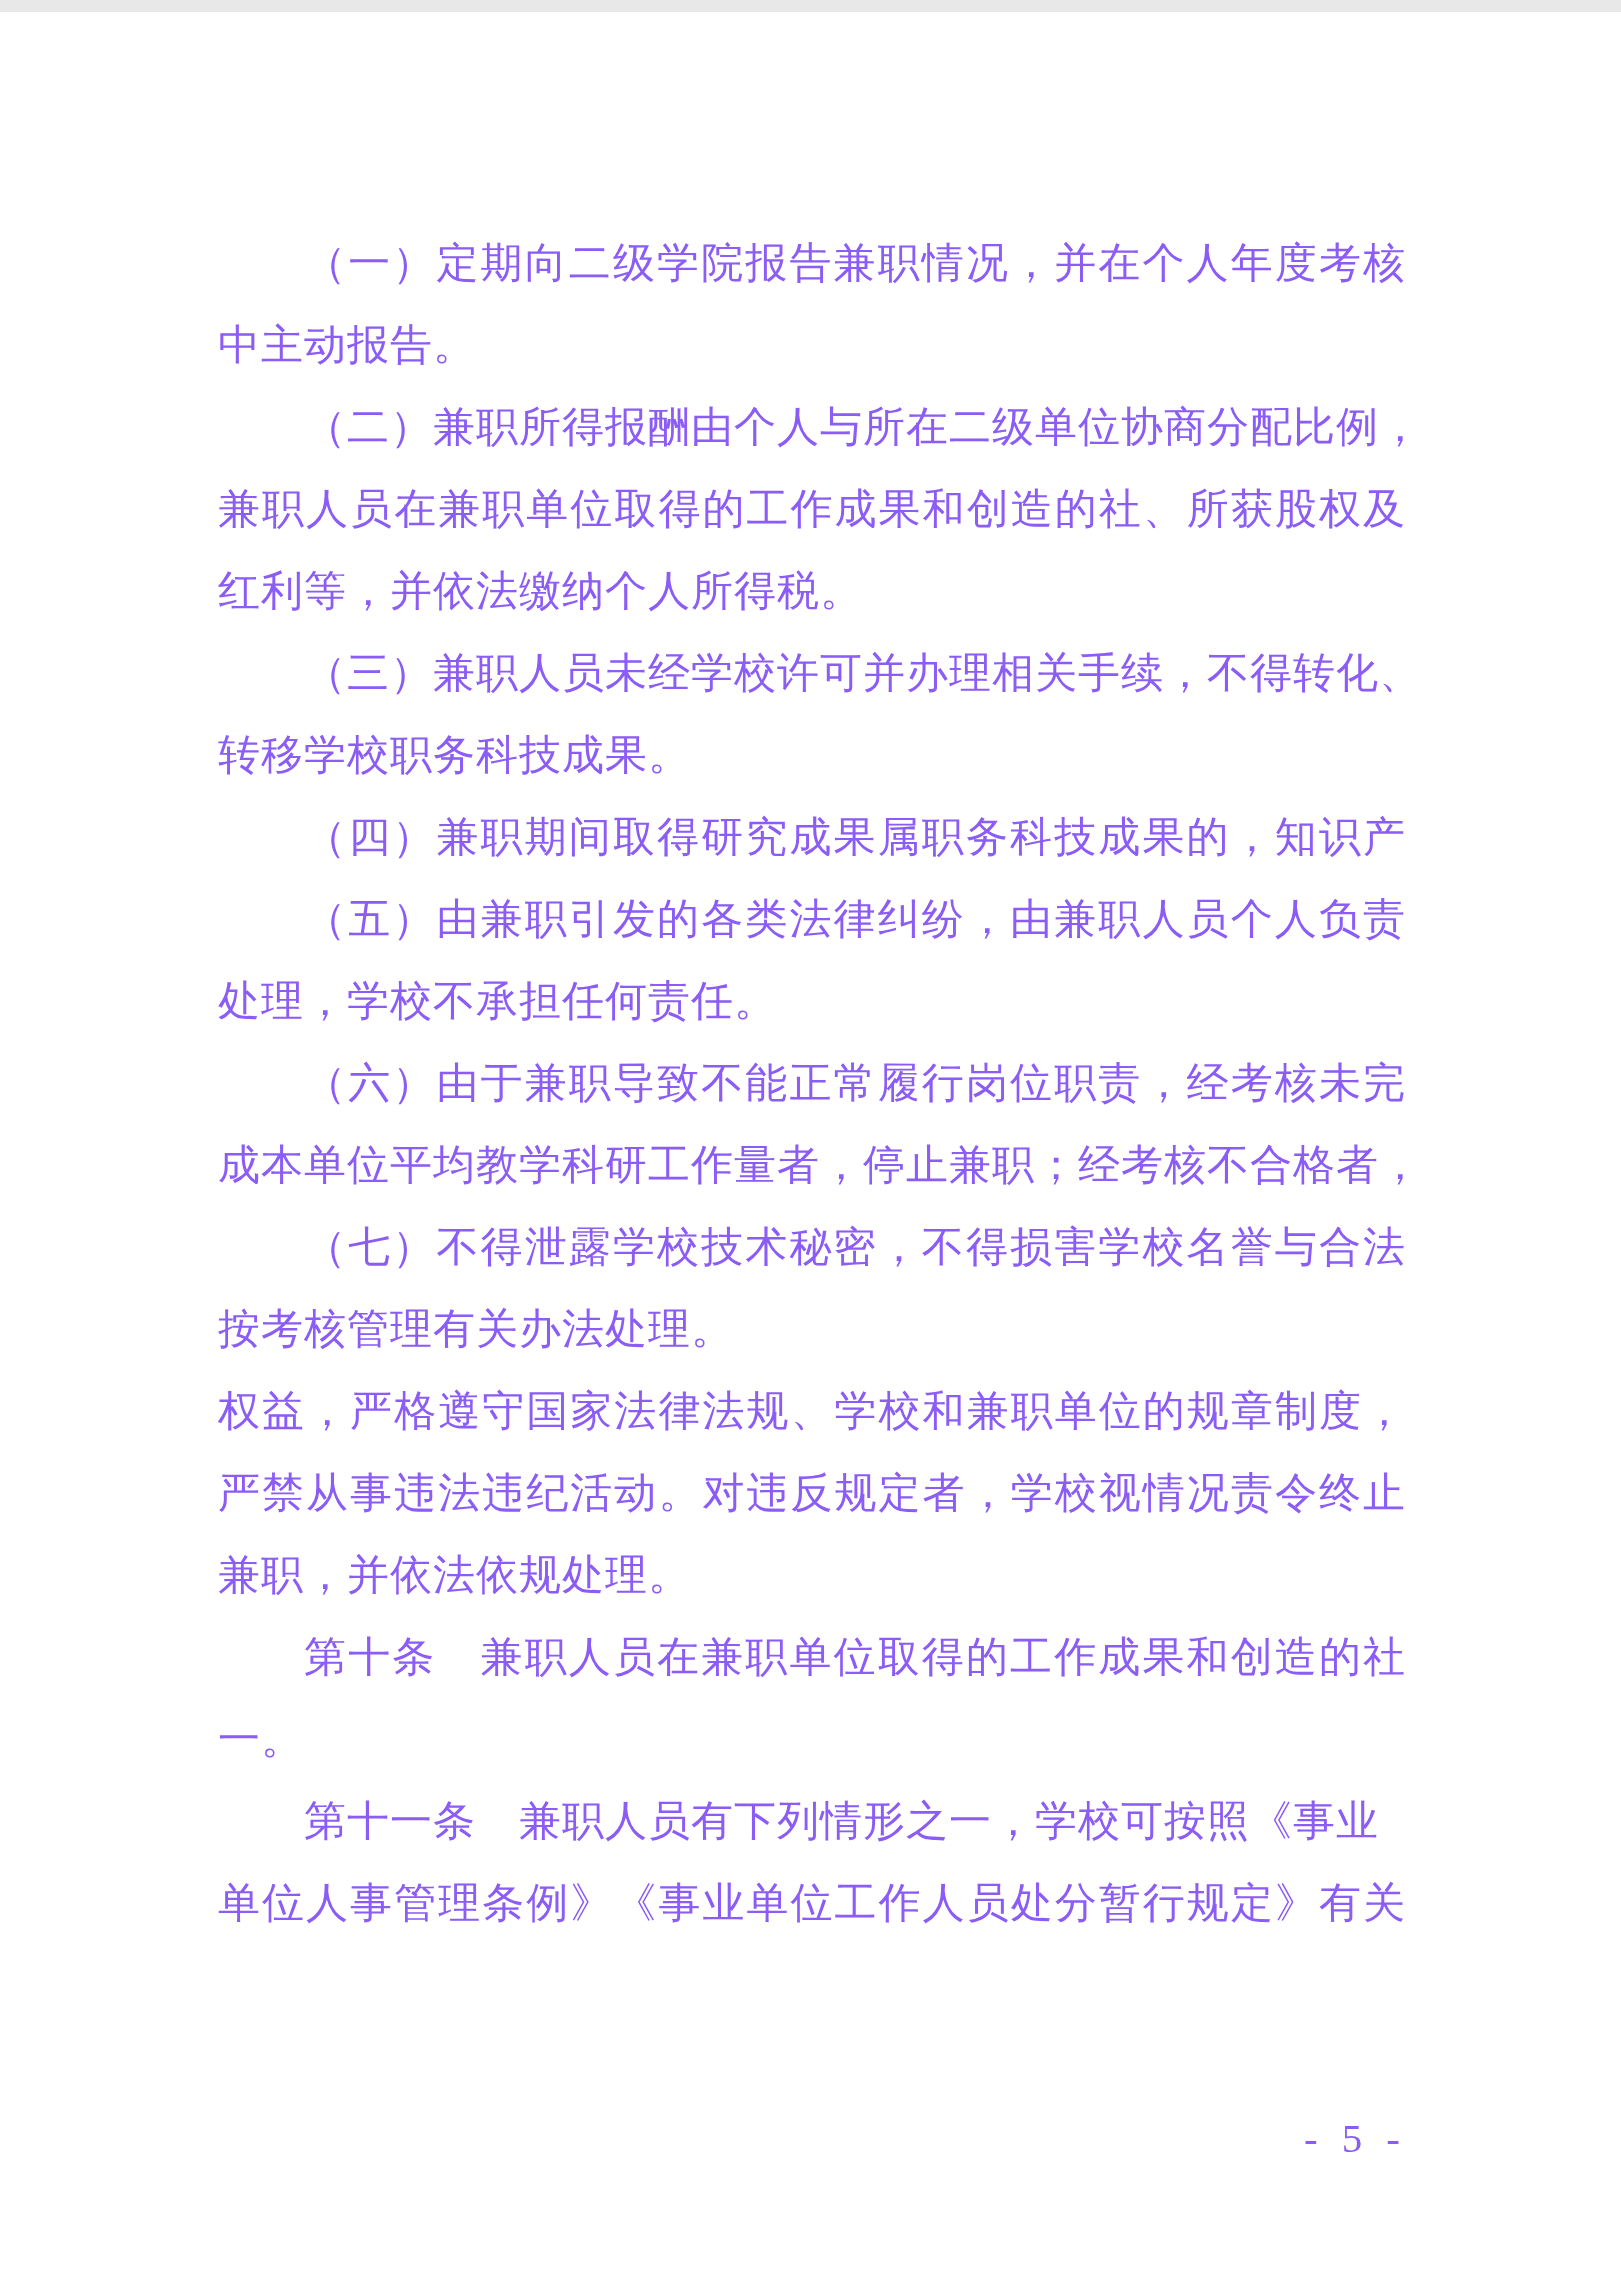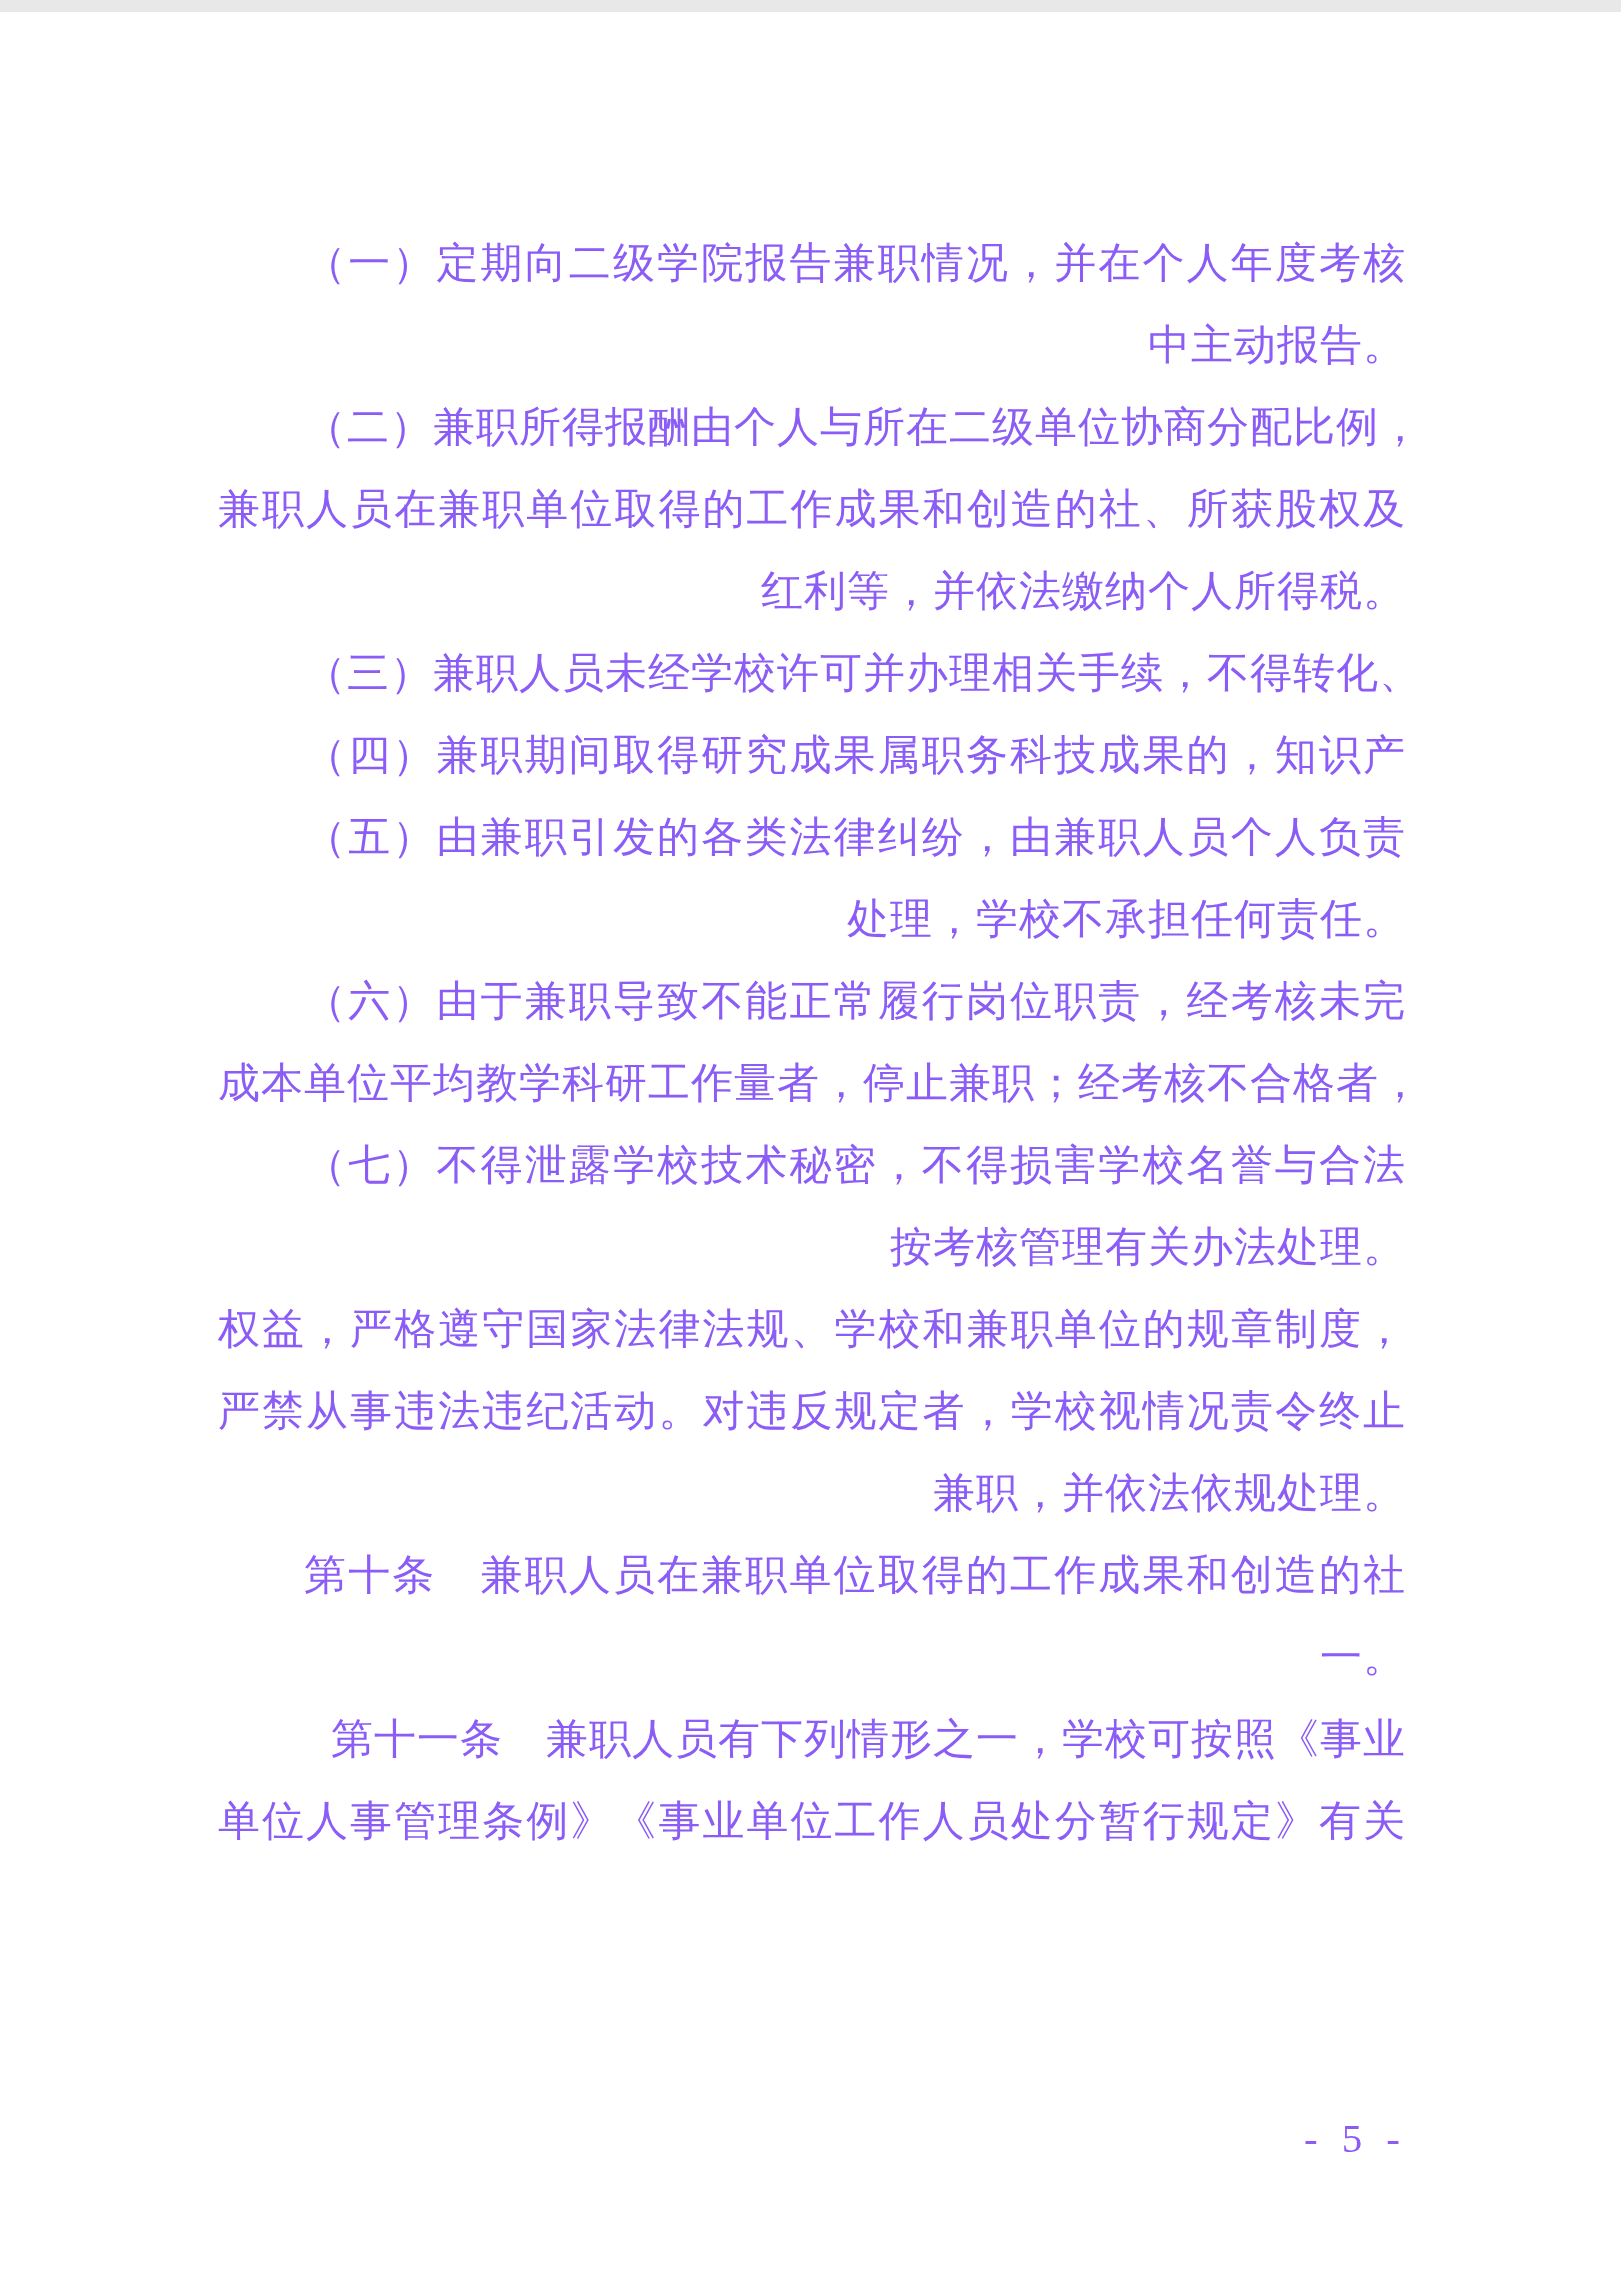--- a/index.html
+++ b/index.html
@@ -29,7 +29,6 @@
     height: 82px;
     white-space: nowrap;
     letter-spacing: 1px;
-    text-align: right;
   }
   
   .just {

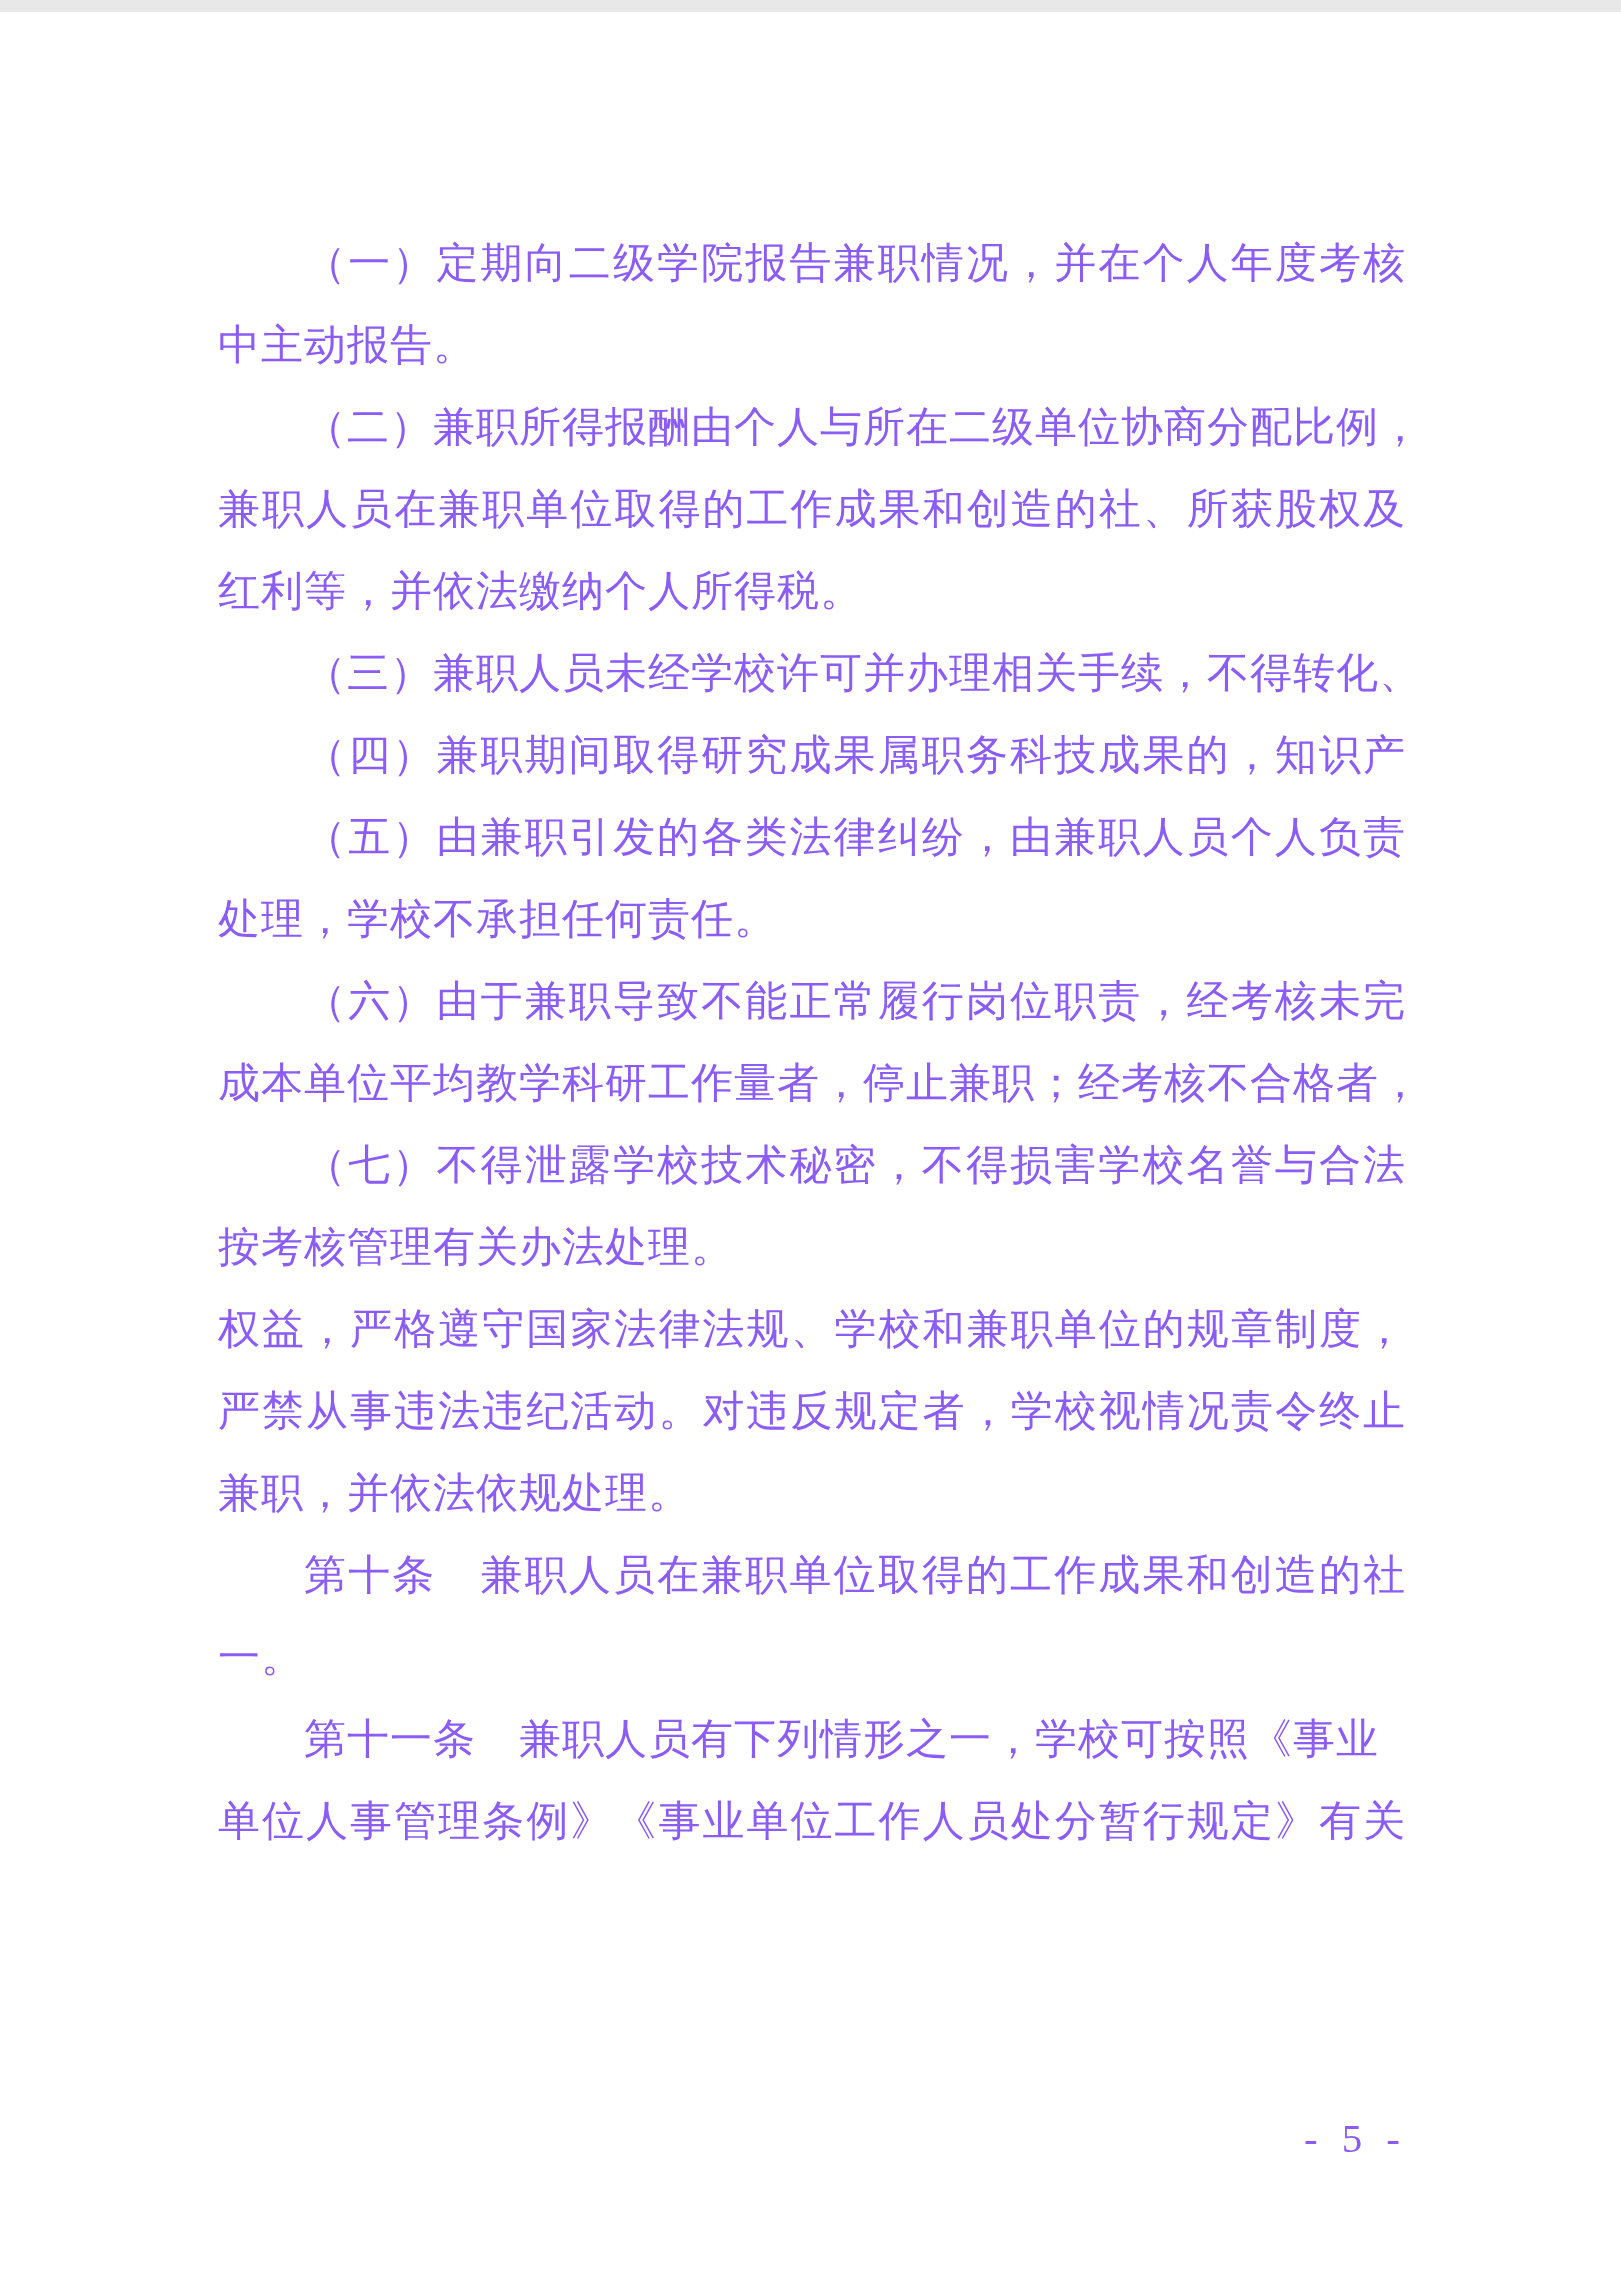--- a/index.html
+++ b/index.html
@@ -65,6 +65,7 @@
     <div class="line just">兼职人员在兼职单位取得的工作成果和创造的社、所获股权及</div>
     <div class="line">红利等，并依法缴纳个人所得税。</div>
     <div class="line just indent">（三）兼职人员未经学校许可并办理相关手续，不得转化、</div>
+    <div class="line">转移学校职务科技成果。</div>
     <div class="line just indent">（四）兼职期间取得研究成果属职务科技成果的，知识产</div>
     <div class="line just indent">（五）由兼职引发的各类法律纠纷，由兼职人员个人负责</div>
     <div class="line">处理，学校不承担任何责任。</div>

